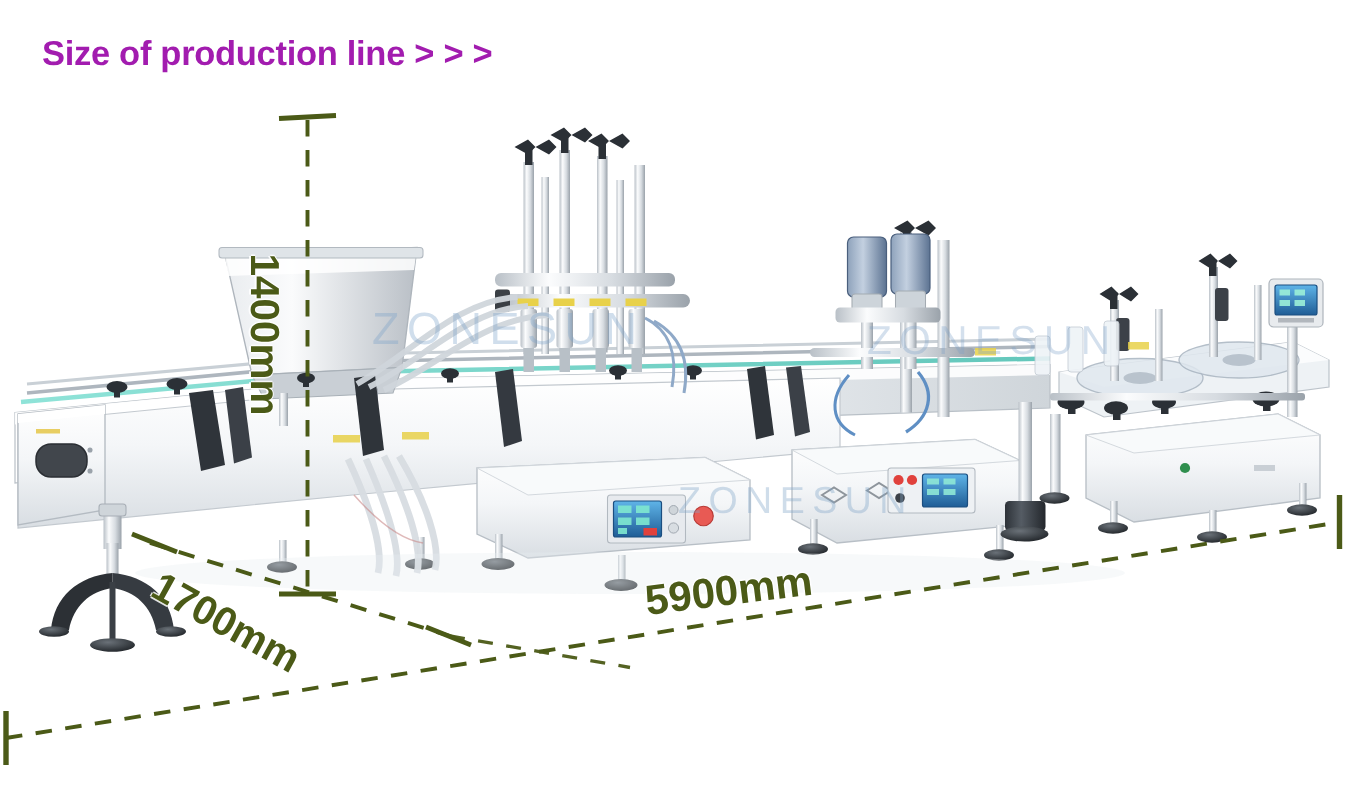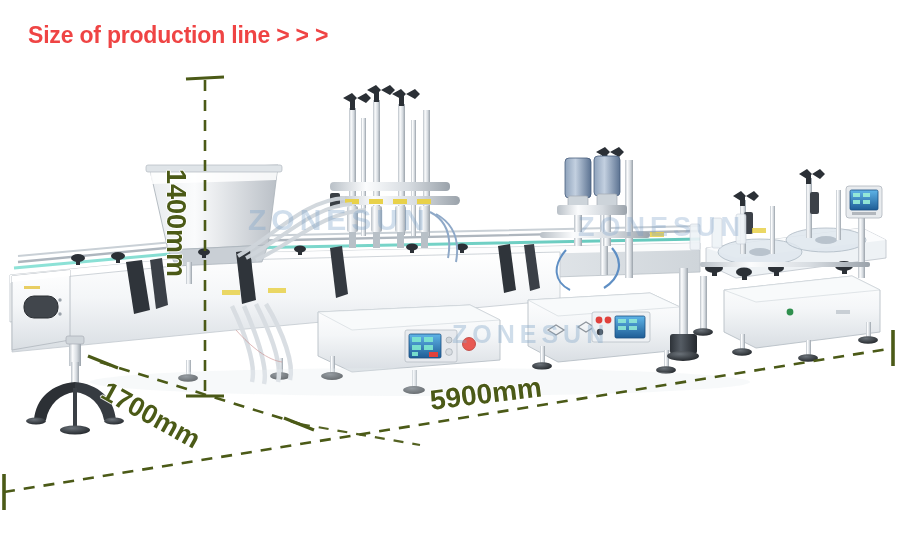--- a/index.html
+++ b/index.html
@@ -21,7 +21,7 @@
   #title {
     position: absolute; left: 28px; top: 22px;
     font-size: 23px; font-weight: bold;
-    color: #ef4444;
+    color: #a21caf;
     letter-spacing: -0.2px;
     white-space: nowrap;
   }

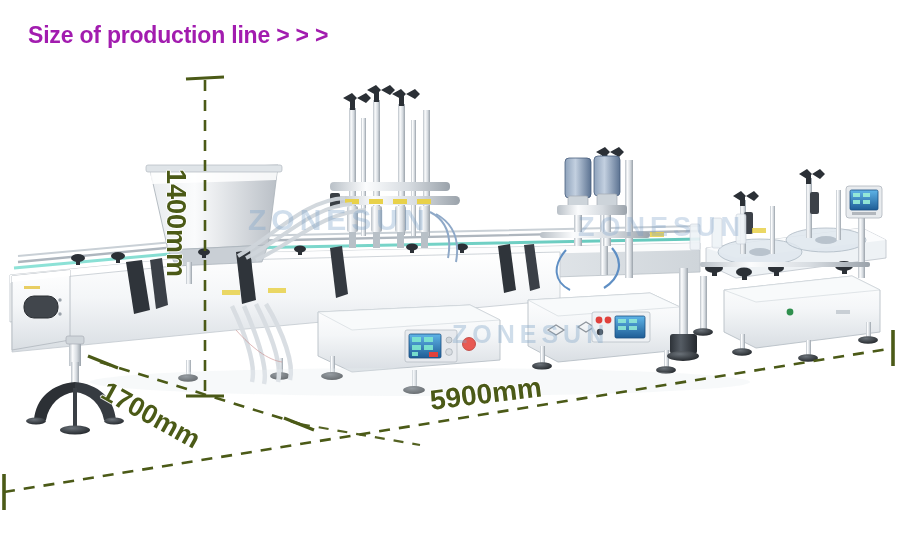--- a/index.html
+++ b/index.html
@@ -32,7 +32,7 @@
   
   .wm {
     position: absolute;
-    font-size: 30px; font-weight: bold;
+    font-size: 30px; font-weight: normal;
     color: rgba(120,160,200,0.35);
     letter-spacing: 5px;
     white-space: nowrap;

